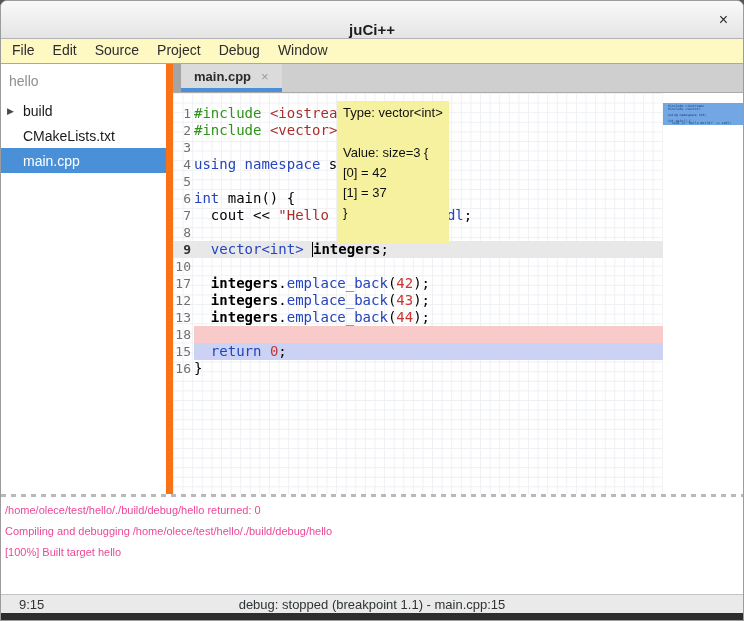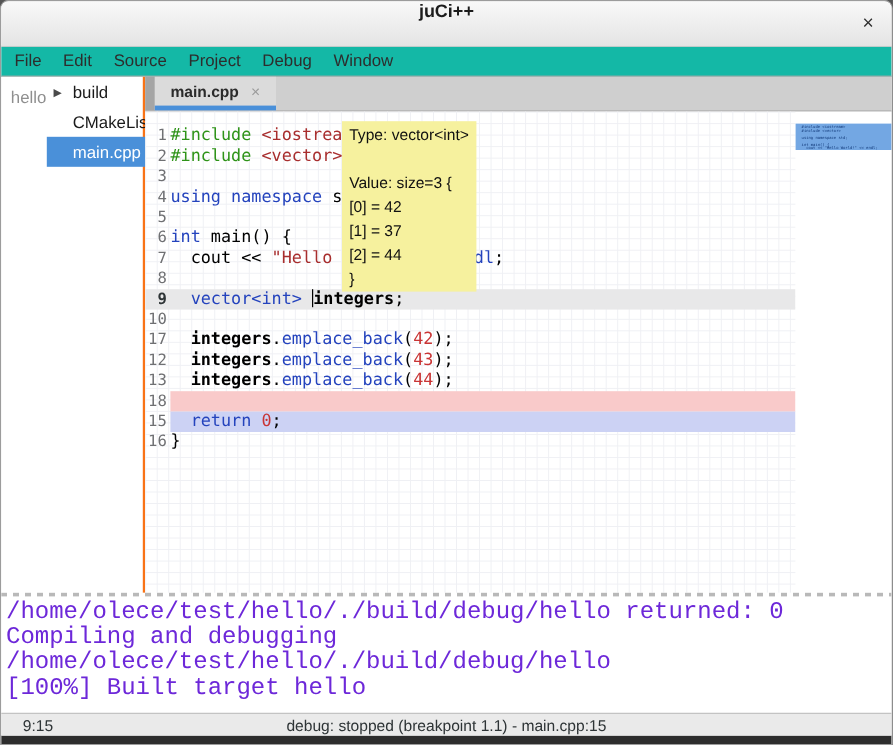--- a/index.html
+++ b/index.html
@@ -17,7 +17,7 @@
     height:38px; flex:none; position:relative;
     background:linear-gradient(#f9f9f9,#e4e4e4);
     border-bottom:1px solid #b4b4b4; border-radius:6px 6px 0 0;
-    display:flex; align-items:flex-start; justify-content:center;
+    display:flex; align-items:flex-end; justify-content:center;
   }
   .title { font-weight:bold; font-size:15px; color:#1c1c1c; }
   .close-btn { position:absolute; right:15px; top:9px; font-size:16px; color:#2e2e2e; line-height:20px; }

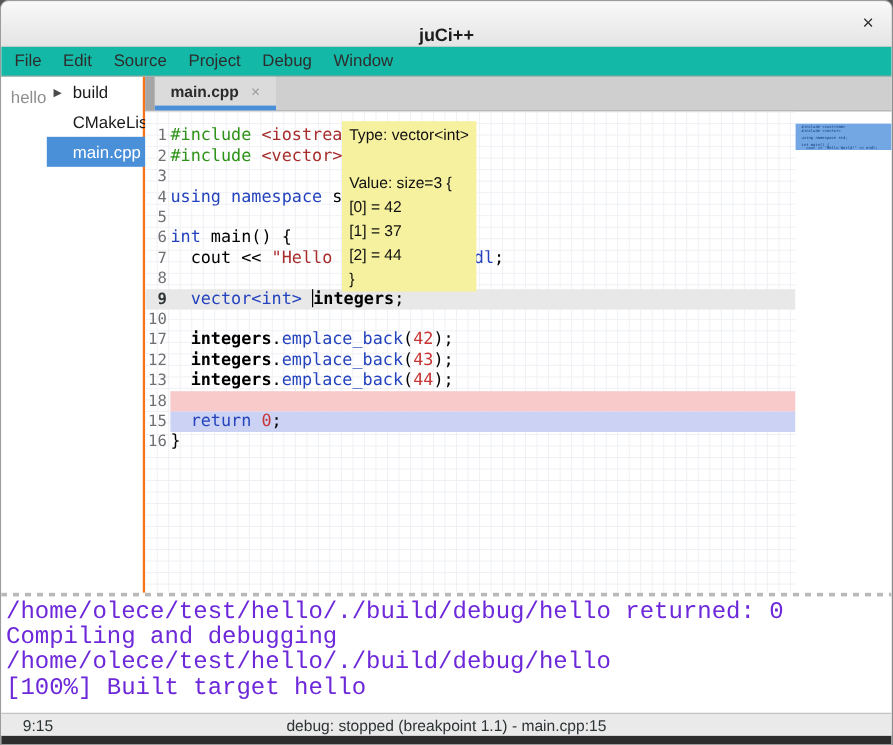--- a/index.html
+++ b/index.html
@@ -23,7 +23,7 @@
   .close-btn { position:absolute; right:15px; top:9px; font-size:16px; color:#2e2e2e; line-height:20px; }
   
   .menubar {
-    height:25px; flex:none; background:#14b8a6; border-bottom:1px solid #a8a8a8;
+    height:25px; flex:none; background:#fef9c3; border-bottom:1px solid #a8a8a8;
     display:flex; align-items:stretch; padding-left:2px;
   }
   .menu-item { padding:0 9px; font-size:14px; line-height:23px; color:#2d2d2d; }

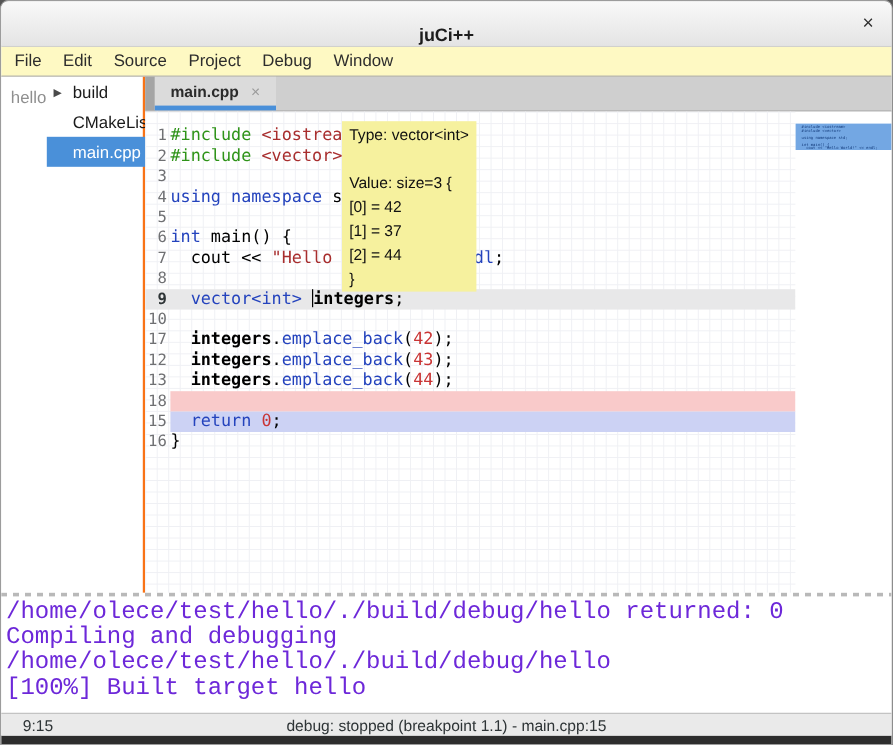--- a/index.html
+++ b/index.html
@@ -29,7 +29,7 @@
   .menu-item { padding:0 9px; font-size:14px; line-height:23px; color:#2d2d2d; }
   
   .main-row { flex:1; display:flex; min-height:0; }
-  .sidebar { width:120px; flex:none; border-right:2px solid #f97316; background:#fff; display:flex; flex-direction:row; }
+  .sidebar { width:172px; flex:none; border-right:7px solid #f97316; background:#fff; display:flex; flex-direction:column; }
   .project-label { color:#8f8f8f; font-size:14px; padding:9px 0 9px 8px; }
   .tree-row { height:25px; display:flex; align-items:center; font-size:14px; color:#1a1a1a; padding-left:22px; }
   .tree-row.has-expander { padding-left:6px; }

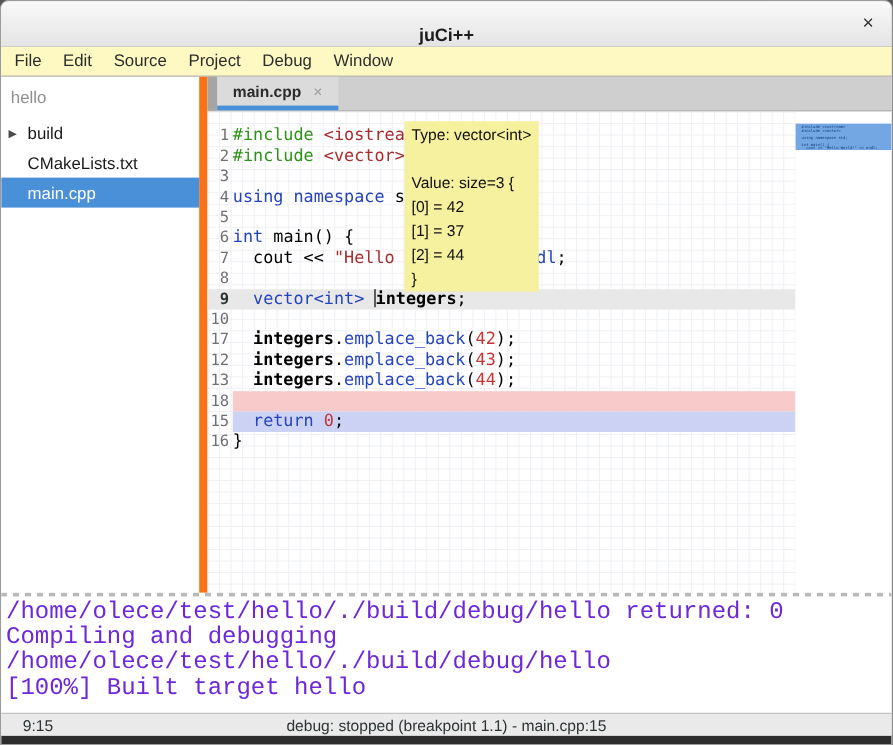--- a/index.html
+++ b/index.html
@@ -167,7 +167,6 @@
             <div>Value: size=3 {</div>
             <div> [0] = 42</div>
             <div> [1] = 37</div>
-            <div> [2] = 44</div>
             <div>}</div>
           </div>
         <div class="minimap">

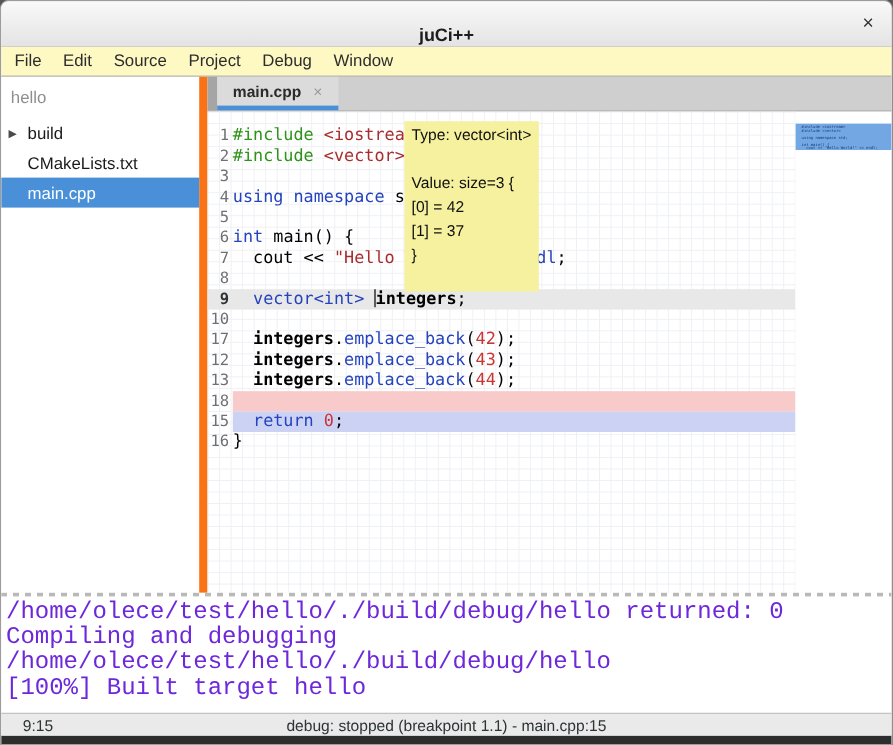--- a/index.html
+++ b/index.html
@@ -85,7 +85,7 @@
     position:absolute; top:0; left:0; right:0; height:3px;
     background:repeating-linear-gradient(to right, #b9b9b9 0 5px, transparent 5px 10px);
   }
-  .output-line { font-size:20px; line-height:21px; color:#6d28d9;font-family:Liberation Mono, monospace; }
+  .output-line { font-size:11px; line-height:21px; color:#ec4899; }
   
   .statusbar {
     height:19px; flex:none; background:#eaeaea; border-top:1px solid #c3c3c3;

